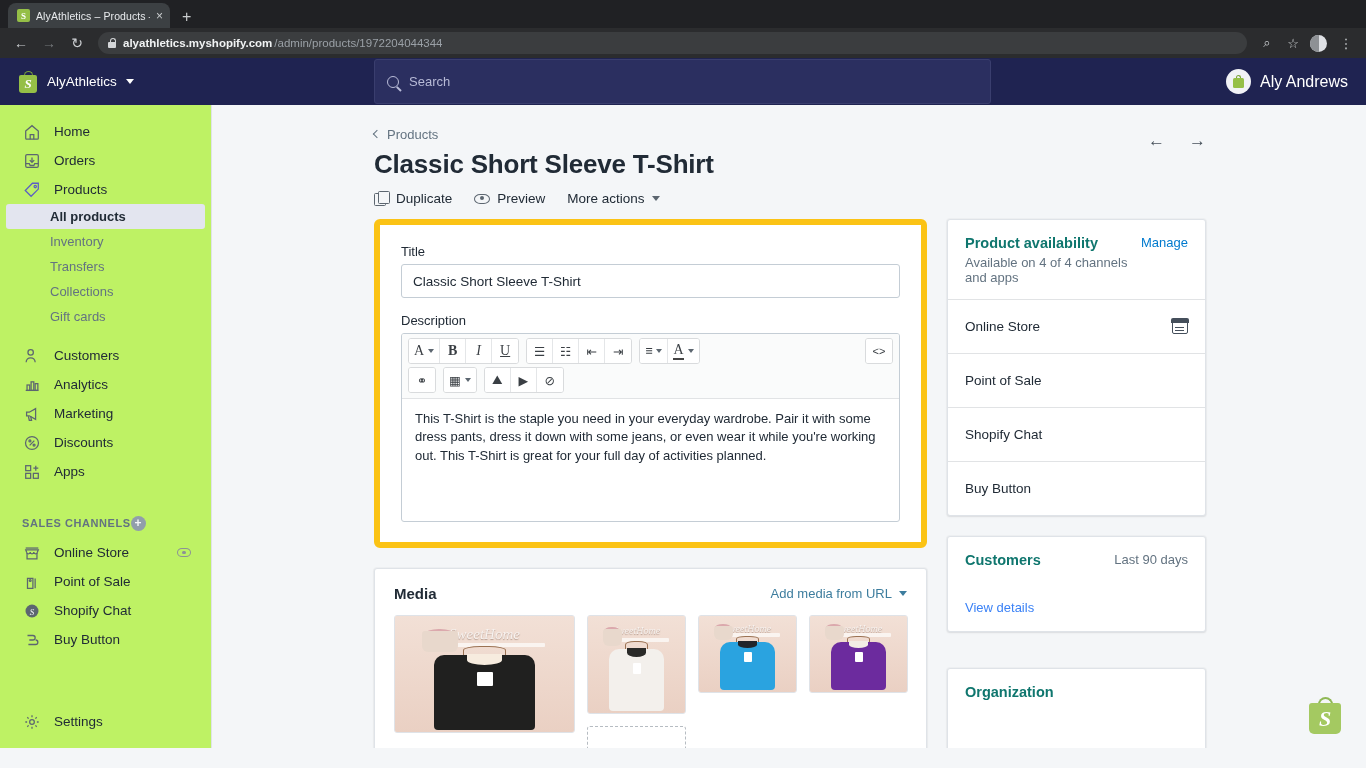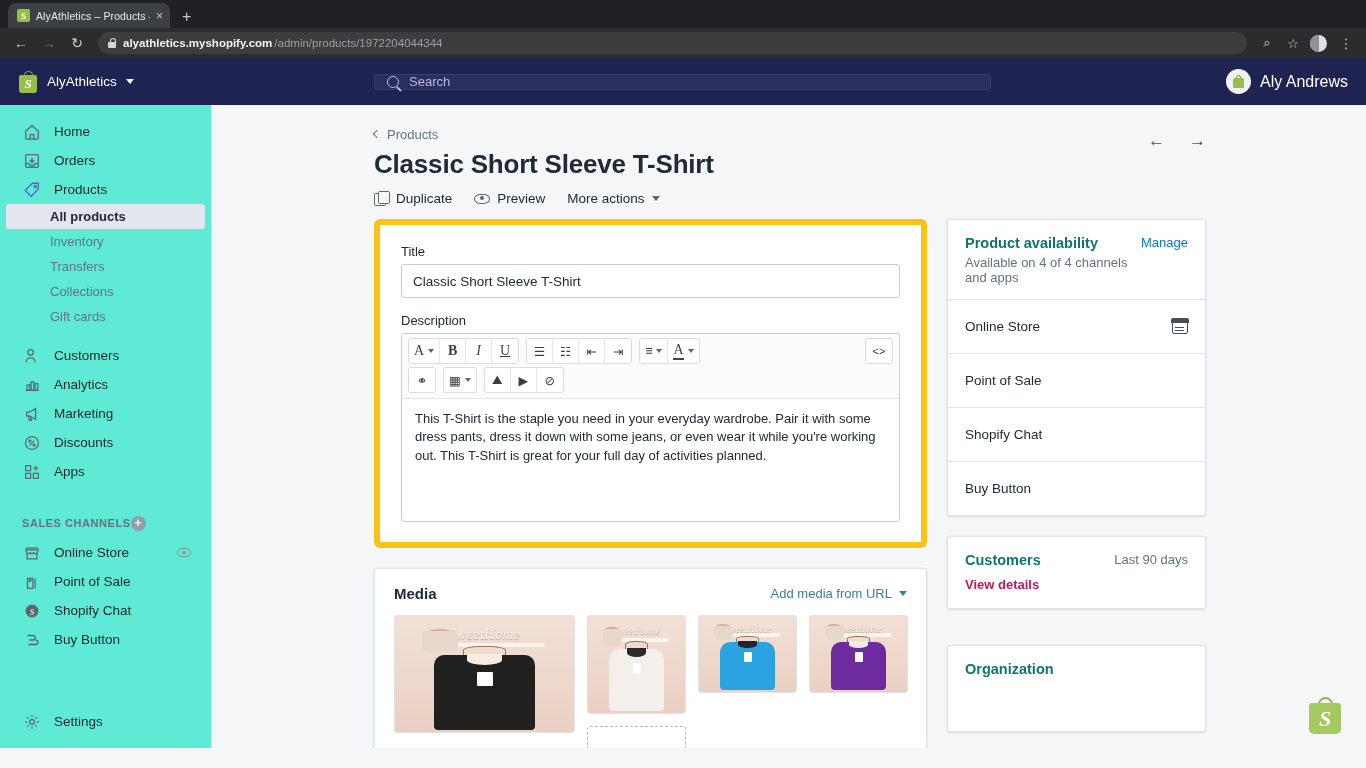--- a/index.html
+++ b/index.html
@@ -116,7 +116,7 @@
   }
   .search-wrap {
     position: absolute; left: 374px; width: 617px;
-    height: 16px; background: #2b2f60; border-radius: 3px;
+    height: 45px; background: #2b2f60; border-radius: 3px;
     display: flex; align-items: center; gap: 10px; padding: 0 12px;
     border: 1px solid #3a3e6e;
   }

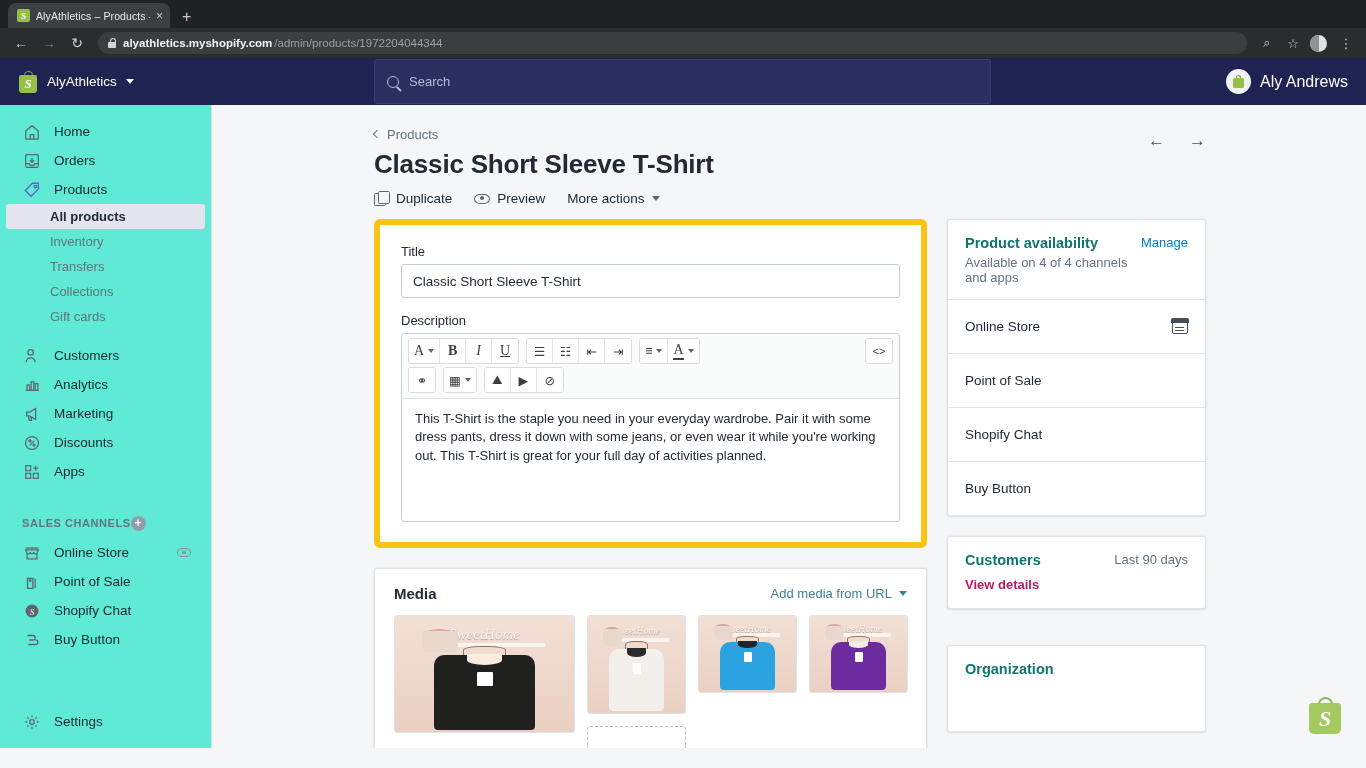--- a/index.html
+++ b/index.html
@@ -158,7 +158,7 @@
   .app-body { display: flex; height: 643px; }
 
   .sidebar {
-    width: 212px; background: #5eead4; flex: 0 0 212px;
+    width: 212px; background: #bef264; flex: 0 0 212px;
     border-right: 1px solid #dfe3e8;
     padding-top: 12px; display: flex; flex-direction: column;
   }

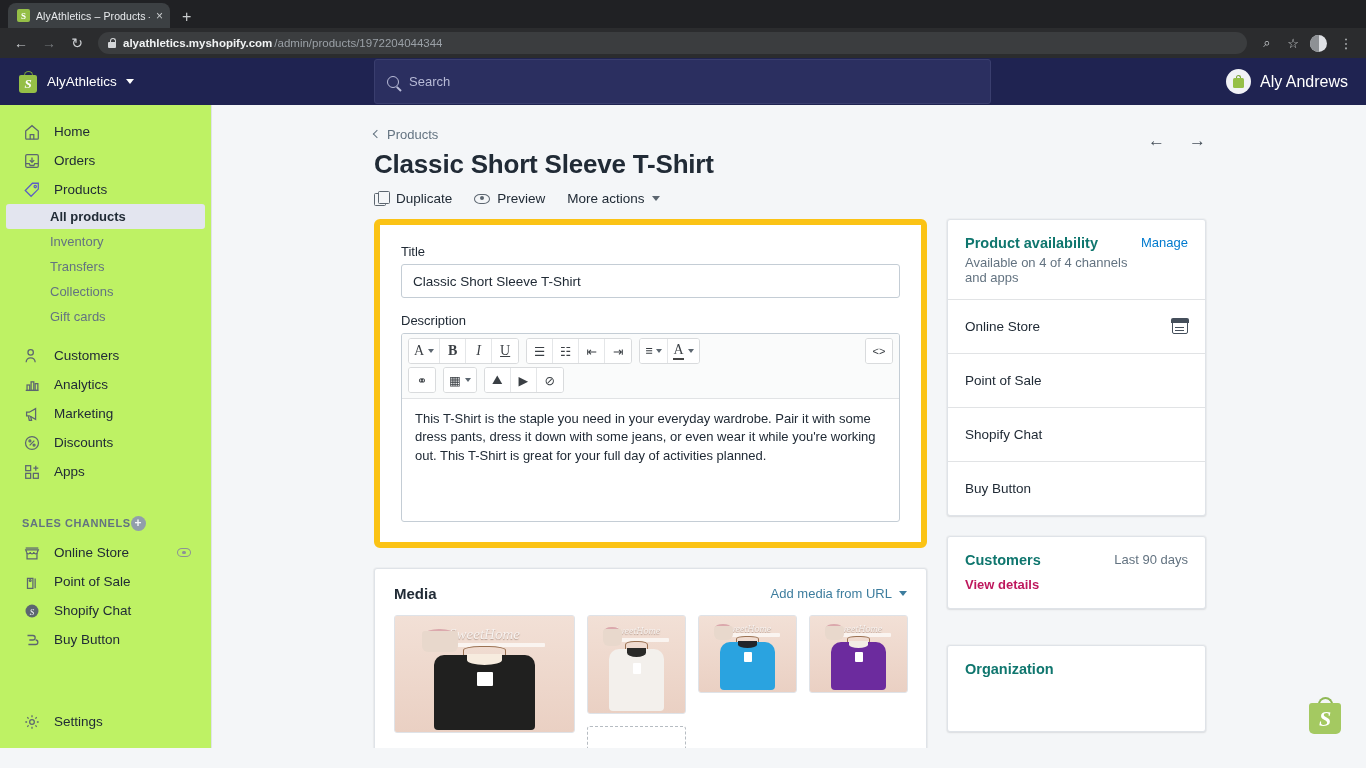--- a/index.html
+++ b/index.html
@@ -346,7 +346,7 @@
   }
   .insights-body { padding: 0 17px 16px 17px; }
   .insights-text { font-size: 13px; color: #212b36; line-height: 1.45; }
-  .insights-link { margin-top: 1px; font-size: 13px; color: #be185d; font-weight: bold; }
+  .insights-link { margin-top: 24px; font-size: 13px; color: #3b82f6; }
 
   
   .media-head {

